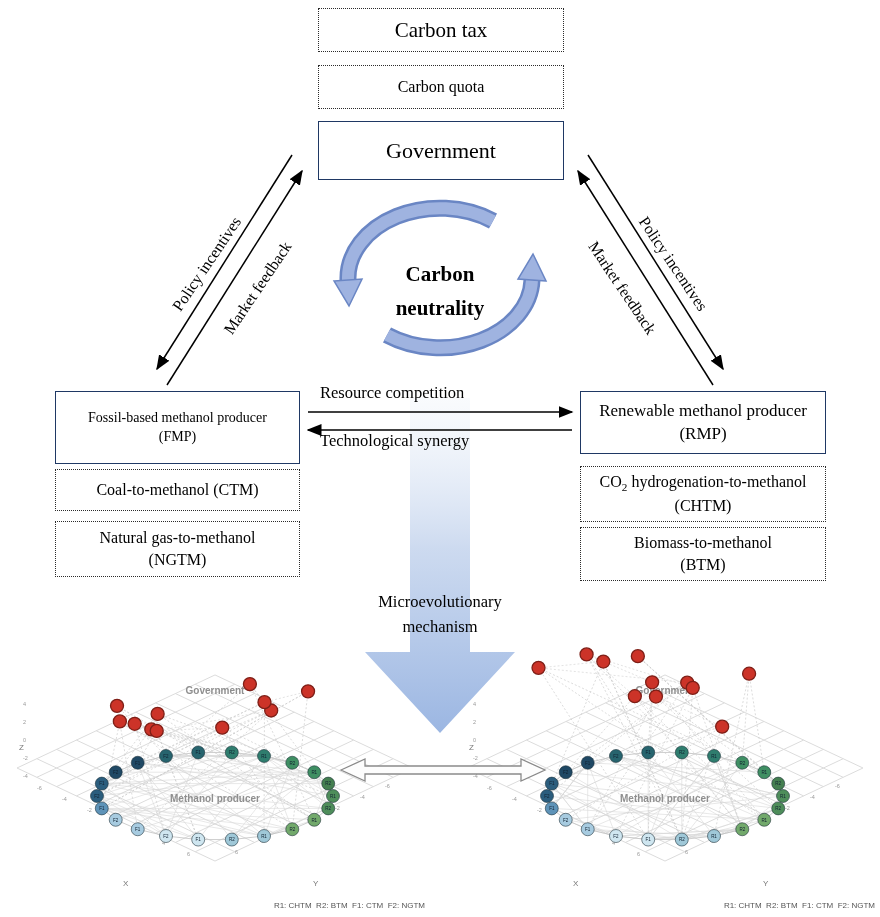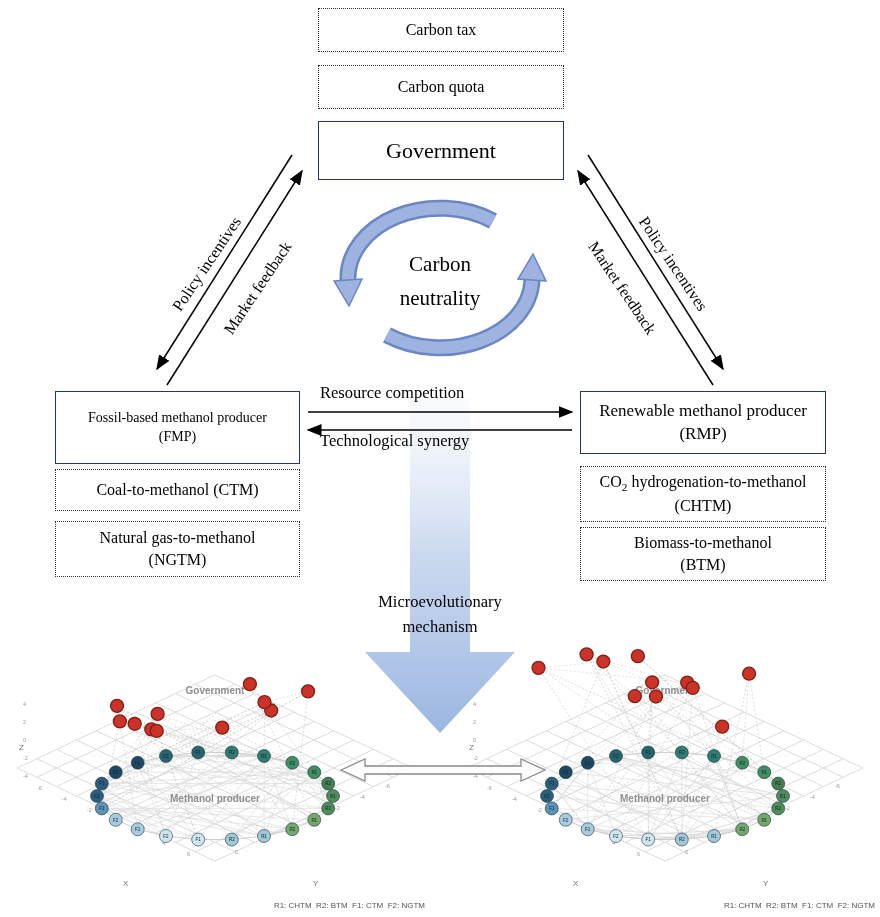--- a/index.html
+++ b/index.html
@@ -60,7 +60,7 @@
     </g>
   </svg>
 
-  <div class="box dotted" style="left:318px;top:8px;width:246px;height:44px;font-size:16px">
+  <div class="box dotted" style="left:318px;top:8px;width:246px;height:44px;font-size:21px">
     <div>Carbon tax</div>
   </div>
   <div class="box dotted" style="left:318px;top:65px;width:246px;height:44px;font-size:16px">

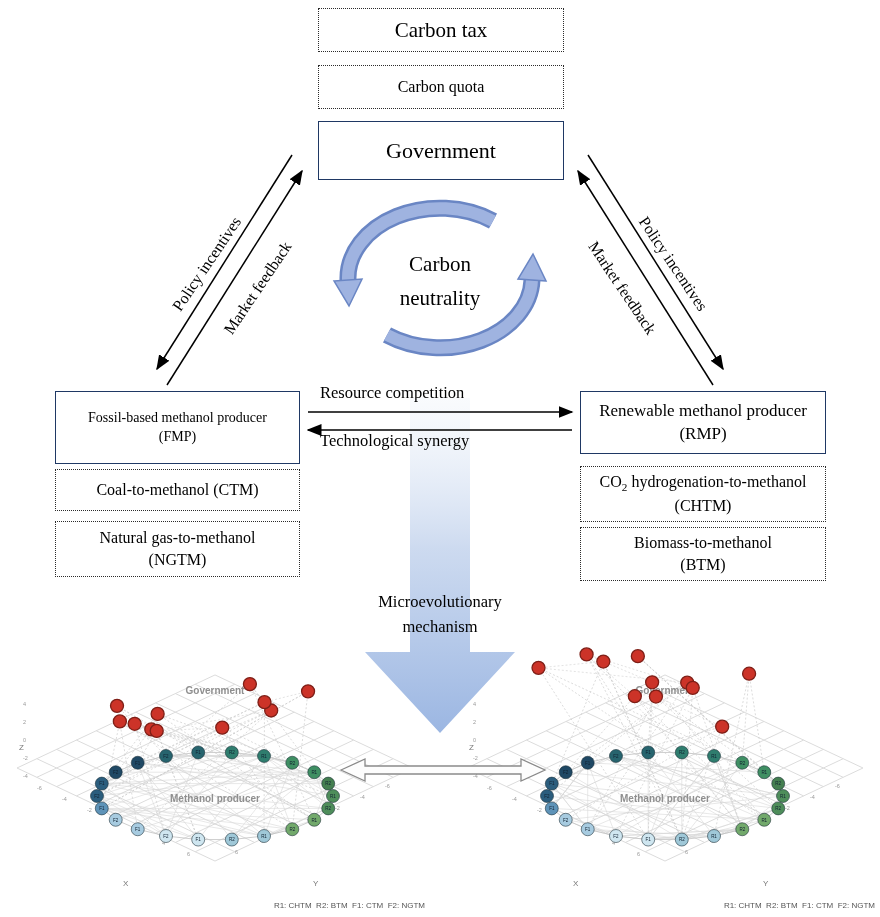--- a/index.html
+++ b/index.html
@@ -12,7 +12,7 @@
   .dotted{border:1.3px dotted #2b2b2b}
   .lbl{position:absolute;text-align:left}
   .diag{position:absolute;width:170px;text-align:center;font-size:16px;white-space:nowrap}
-  .cycle-text{position:absolute;left:340px;top:248px;width:200px;text-align:center;font-weight:normal;font-size:21px;line-height:1.6}
+  .cycle-text{position:absolute;left:340px;top:258px;width:200px;text-align:center;font-weight:bold;font-size:21px;line-height:1.6}
   .micro-text{position:absolute;left:330px;top:590px;width:220px;text-align:center;font-size:16.5px;line-height:1.5}
   .netsvg{position:absolute}
   .caption{position:absolute;text-align:right;font-family:"Liberation Sans",sans-serif;font-size:8px;color:#555;white-space:pre}

